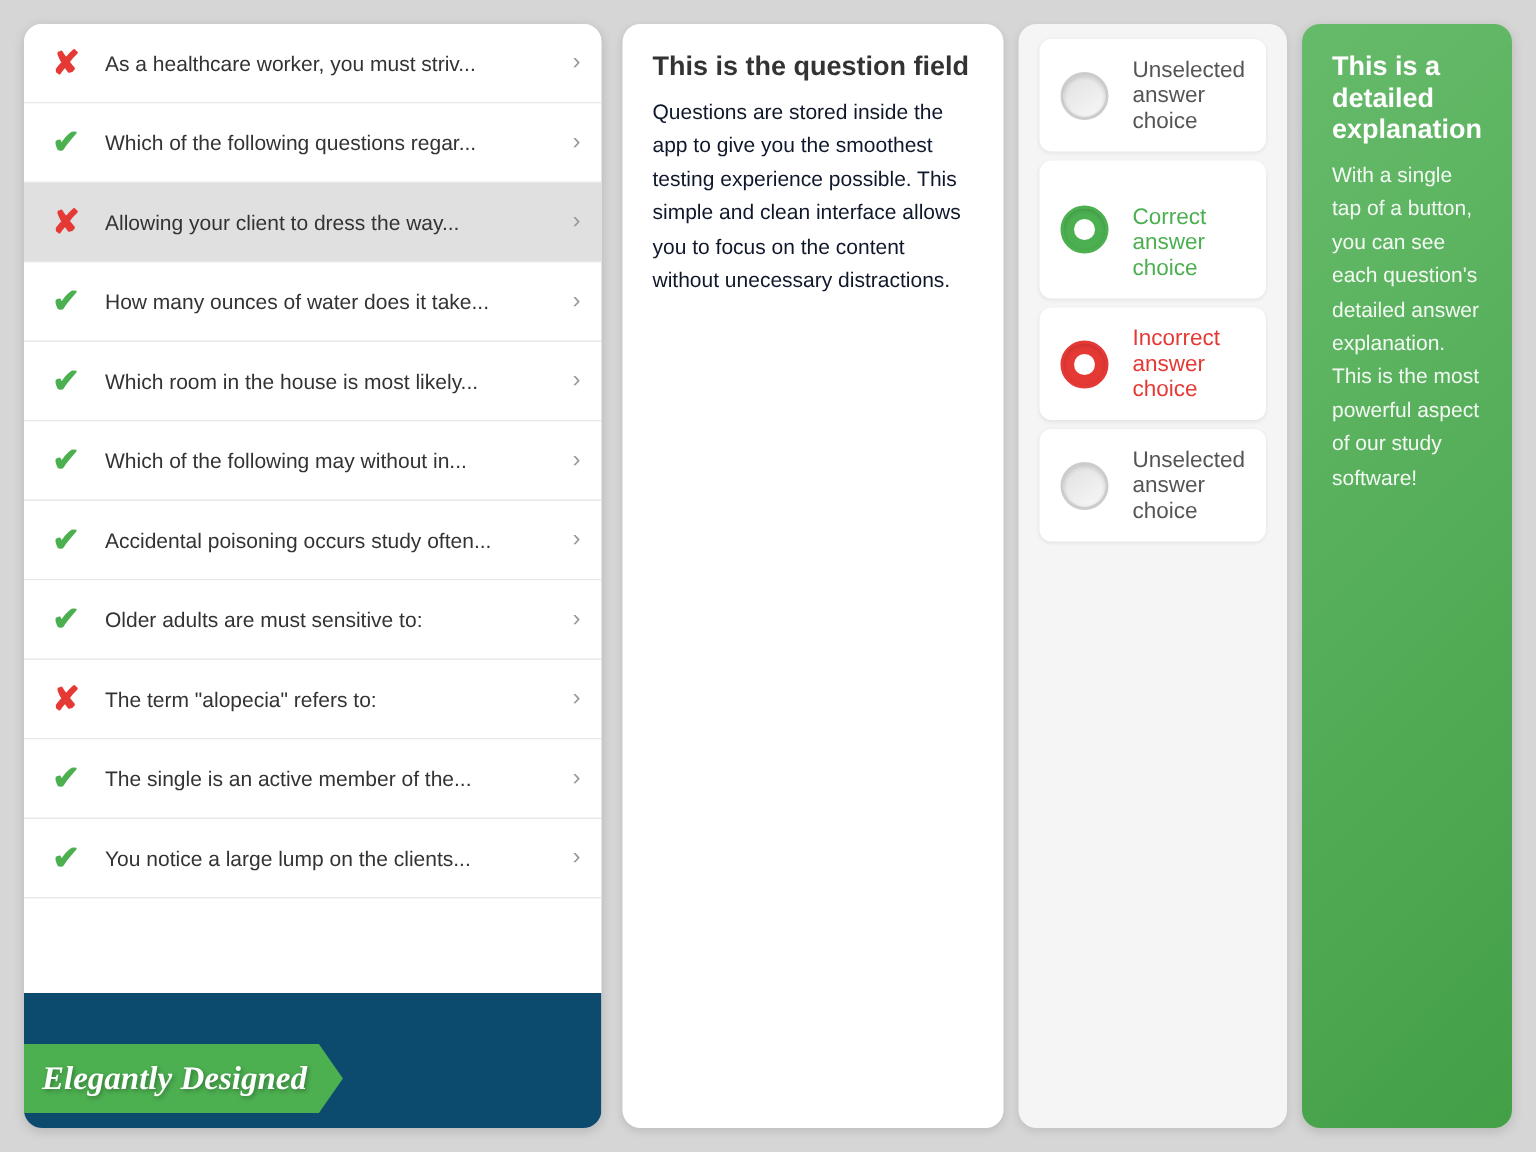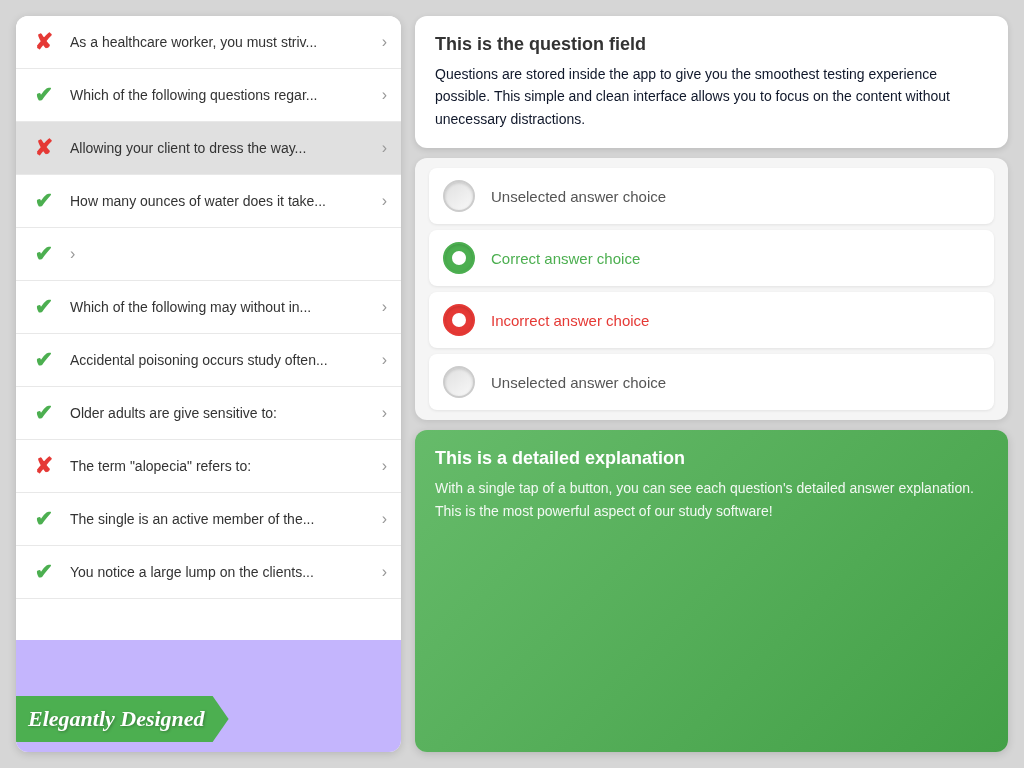--- a/index.html
+++ b/index.html
@@ -123,7 +123,7 @@
     .right-panel {
       flex: 1;
       display: flex;
-      flex-direction: column;
+      flex-direction: row;
       gap: 10px;
     }
 

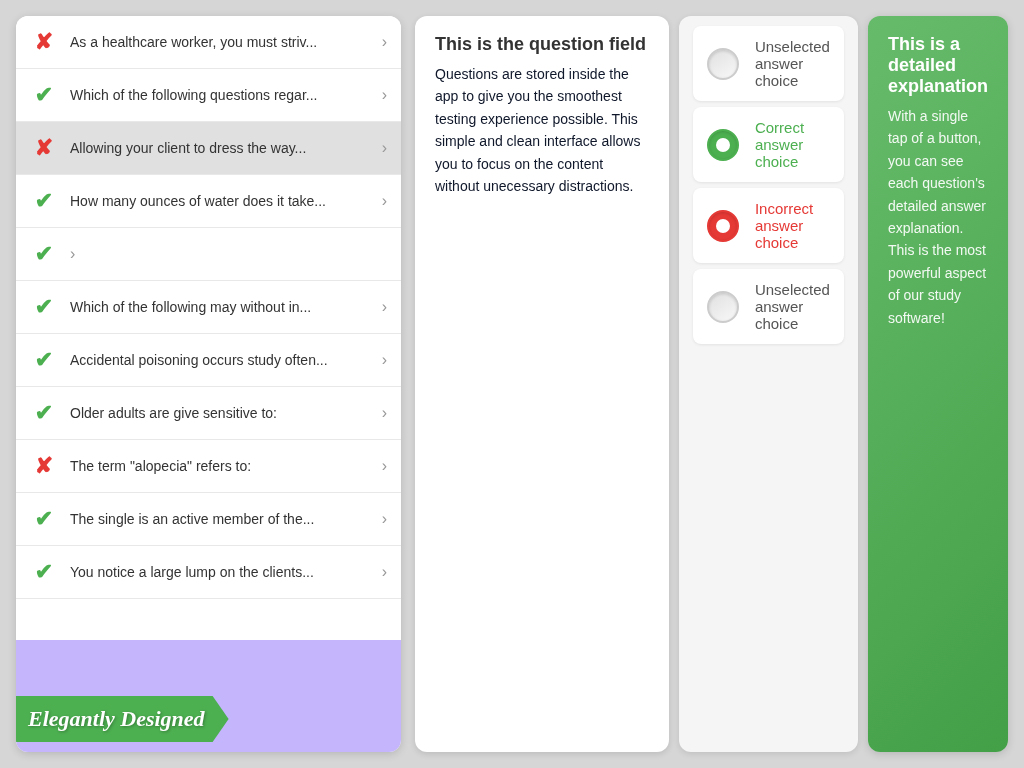--- a/index.html
+++ b/index.html
@@ -203,7 +203,7 @@
       font-size: 15px;
       color: #555;
     }
-    .answer-text.correct { color: #4caf50; font-weight: 500; }
+    .answer-text.correct { color: #4caf50; font-weight: 500; margin-top: 17px; }
     .answer-text.incorrect { color: #e53935; font-weight: 400; }
 
     

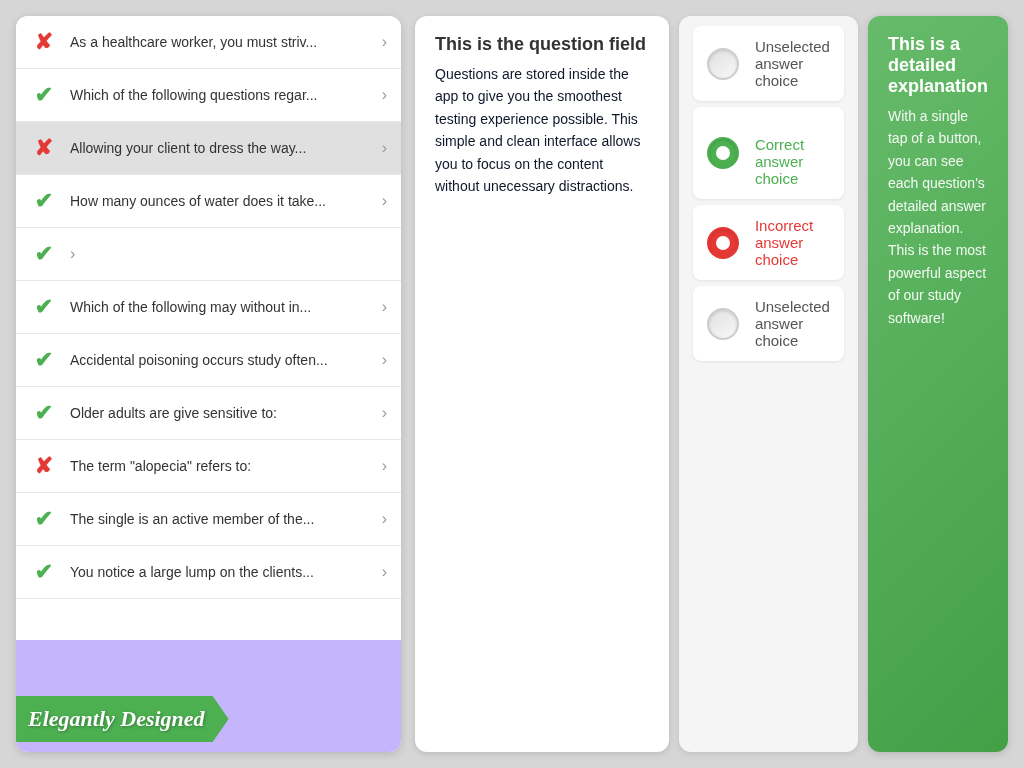--- a/index.html
+++ b/index.html
@@ -261,6 +261,7 @@
         <div class="q-icon">
           <span class="check-icon">✔</span>
         </div>
+        <div class="q-text">Which room in the house is most likely...</div>
         <div class="q-arrow">›</div>
       </div>
       <div class="q-item">

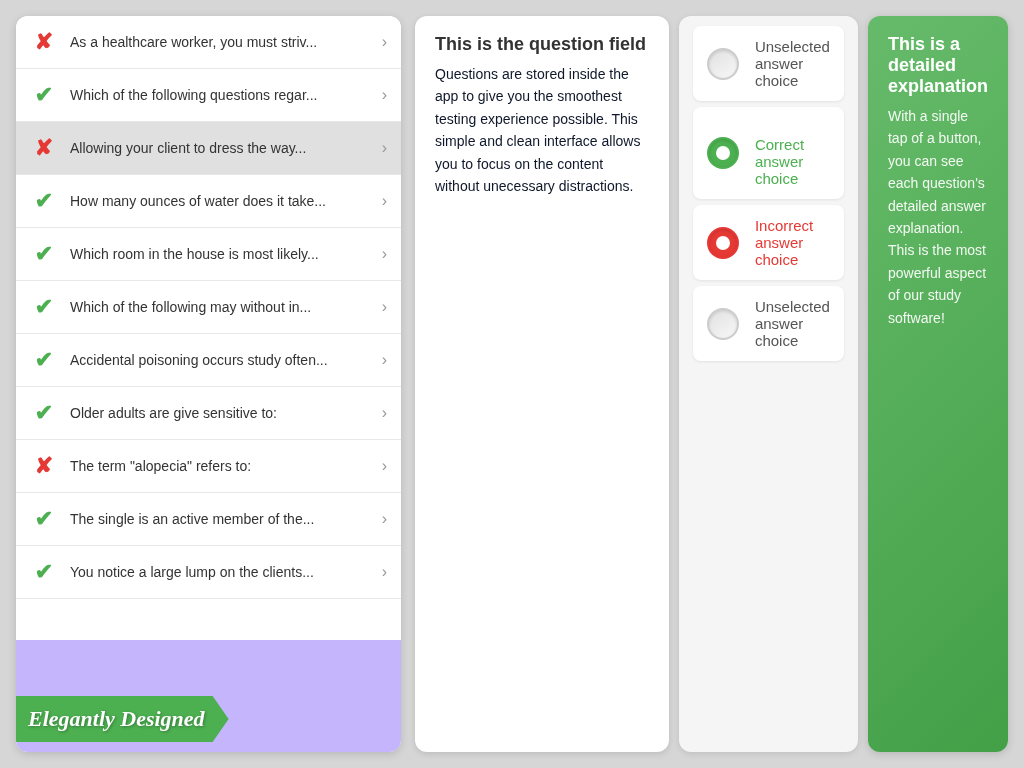--- a/index.html
+++ b/index.html
@@ -282,7 +282,7 @@
         <div class="q-icon">
           <span class="check-icon">✔</span>
         </div>
-        <div class="q-text">Older adults are give sensitive to:</div>
+        <div class="q-text">Older adults are must sensitive to:</div>
         <div class="q-arrow">›</div>
       </div>
       <div class="q-item">

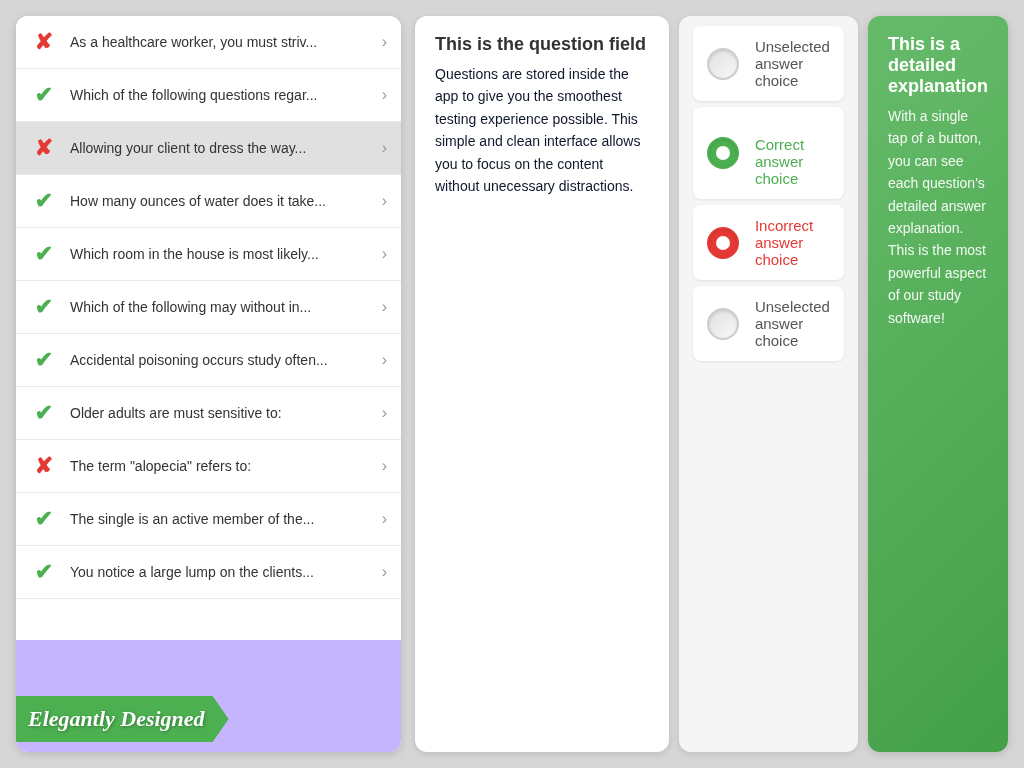--- a/index.html
+++ b/index.html
@@ -79,8 +79,8 @@
     
     .banner-wrap {
       position: relative;
-      height: 112px;
-      background: #c4b5fd;
+      height: 90px;
+      background: #0c4a6e;
       display: flex;
       align-items: center;
       padding: 0 16px;

